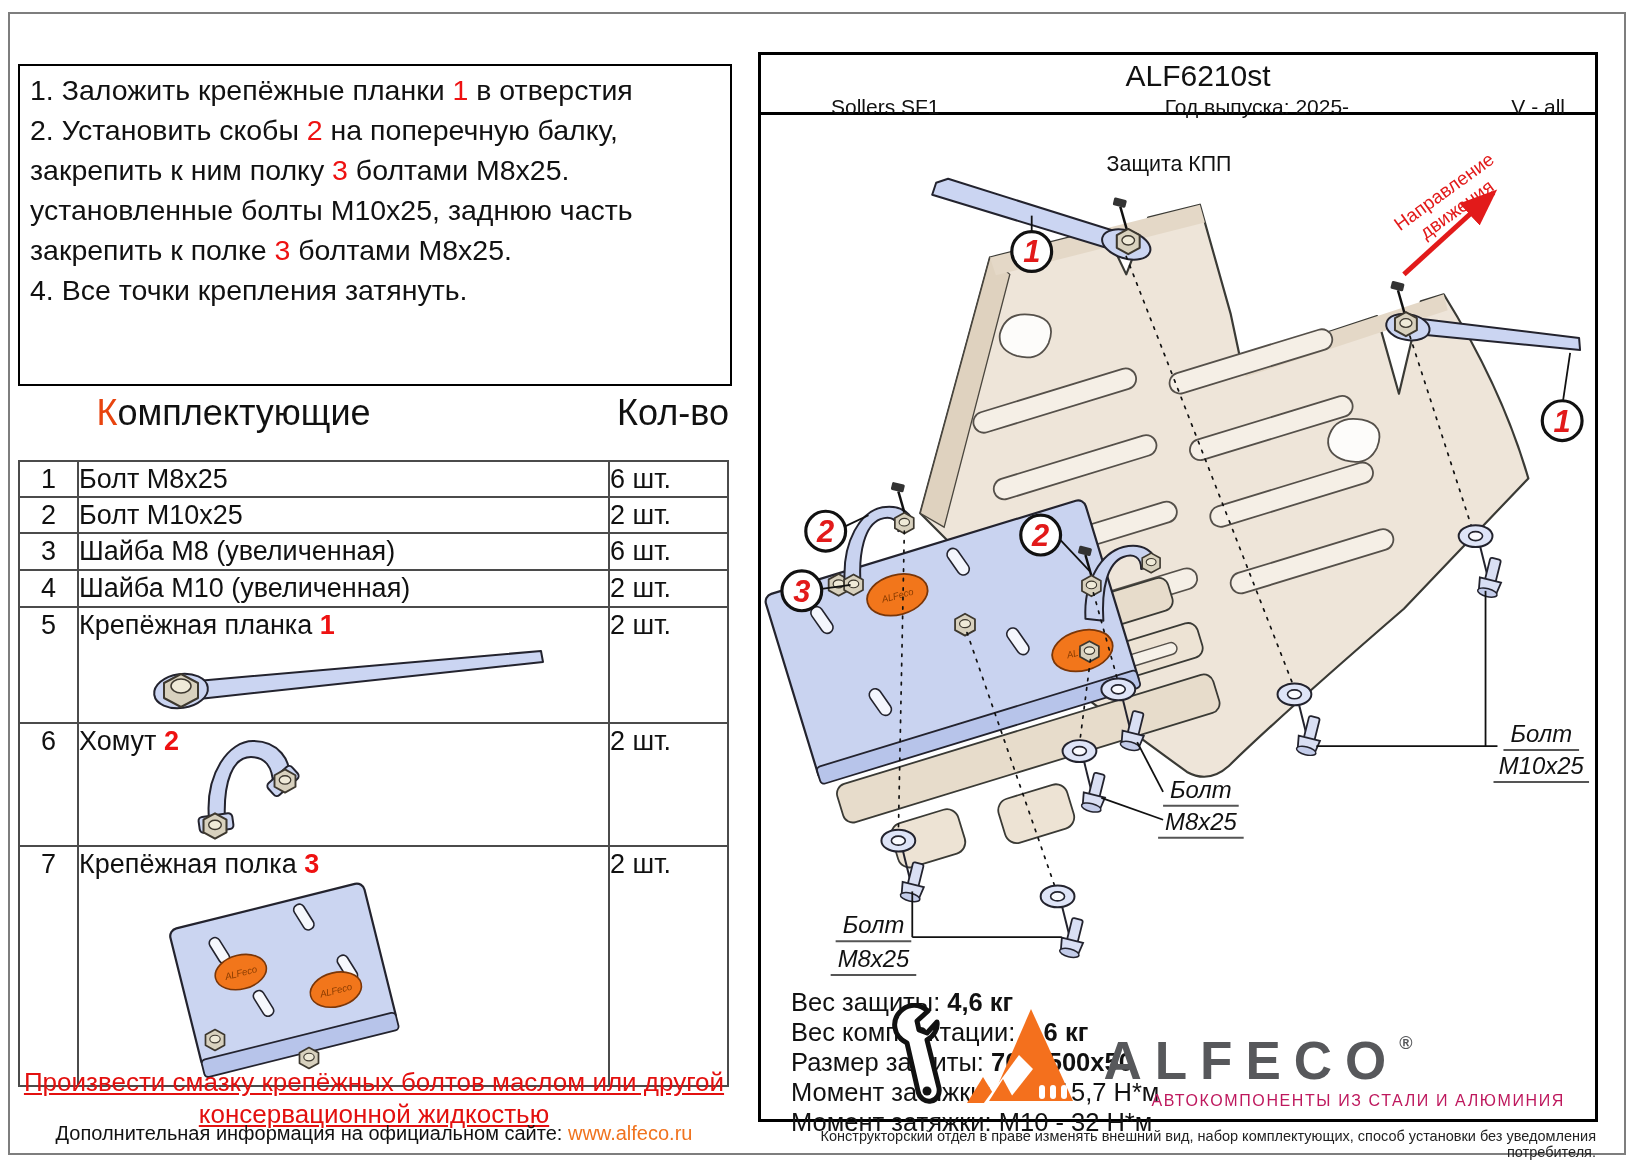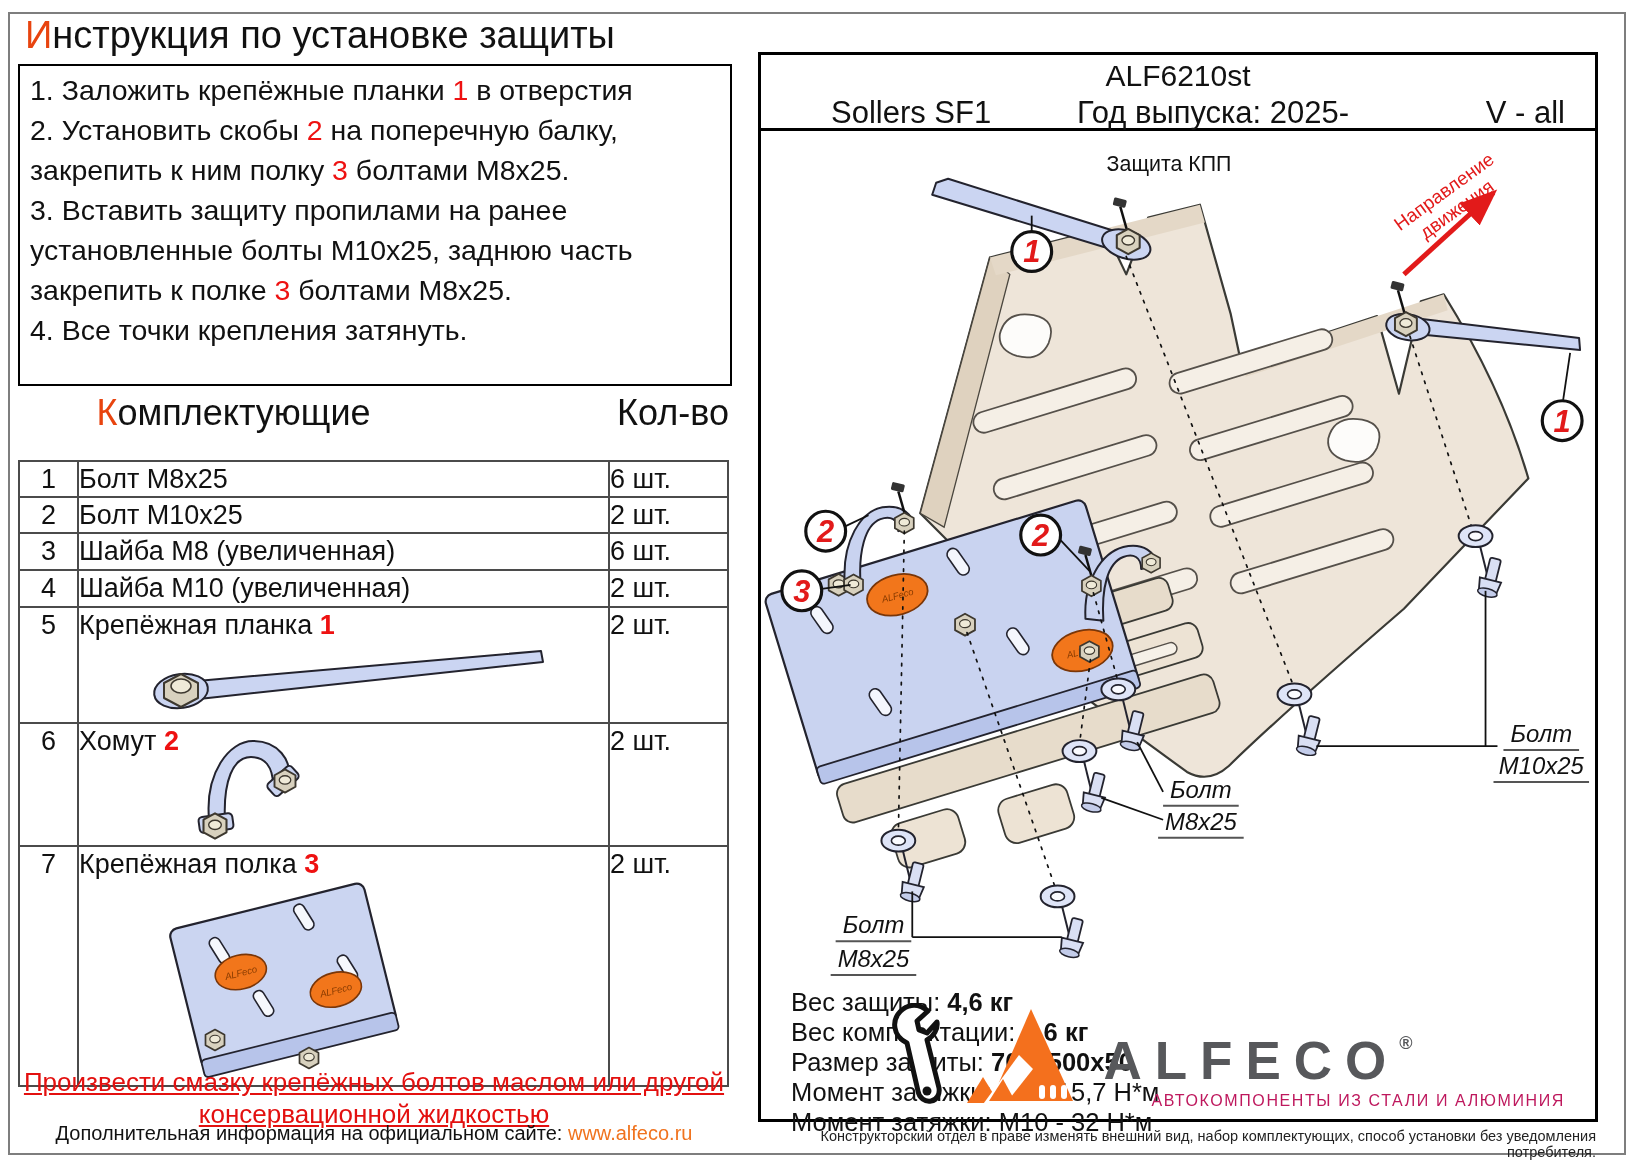--- a/index.html
+++ b/index.html
@@ -64,7 +64,6 @@
 <div class="page">
   <div class="outer-frame"></div>
 
-  <div class="doc-title"><span class="cap">И</span><span>нструкция по установке защиты</span></div>
 
   <div class="instr-box">
     <div><span>1. Заложить крепёжные планки </span><span class="rednum">1</span><span> в отверстия</span></div>

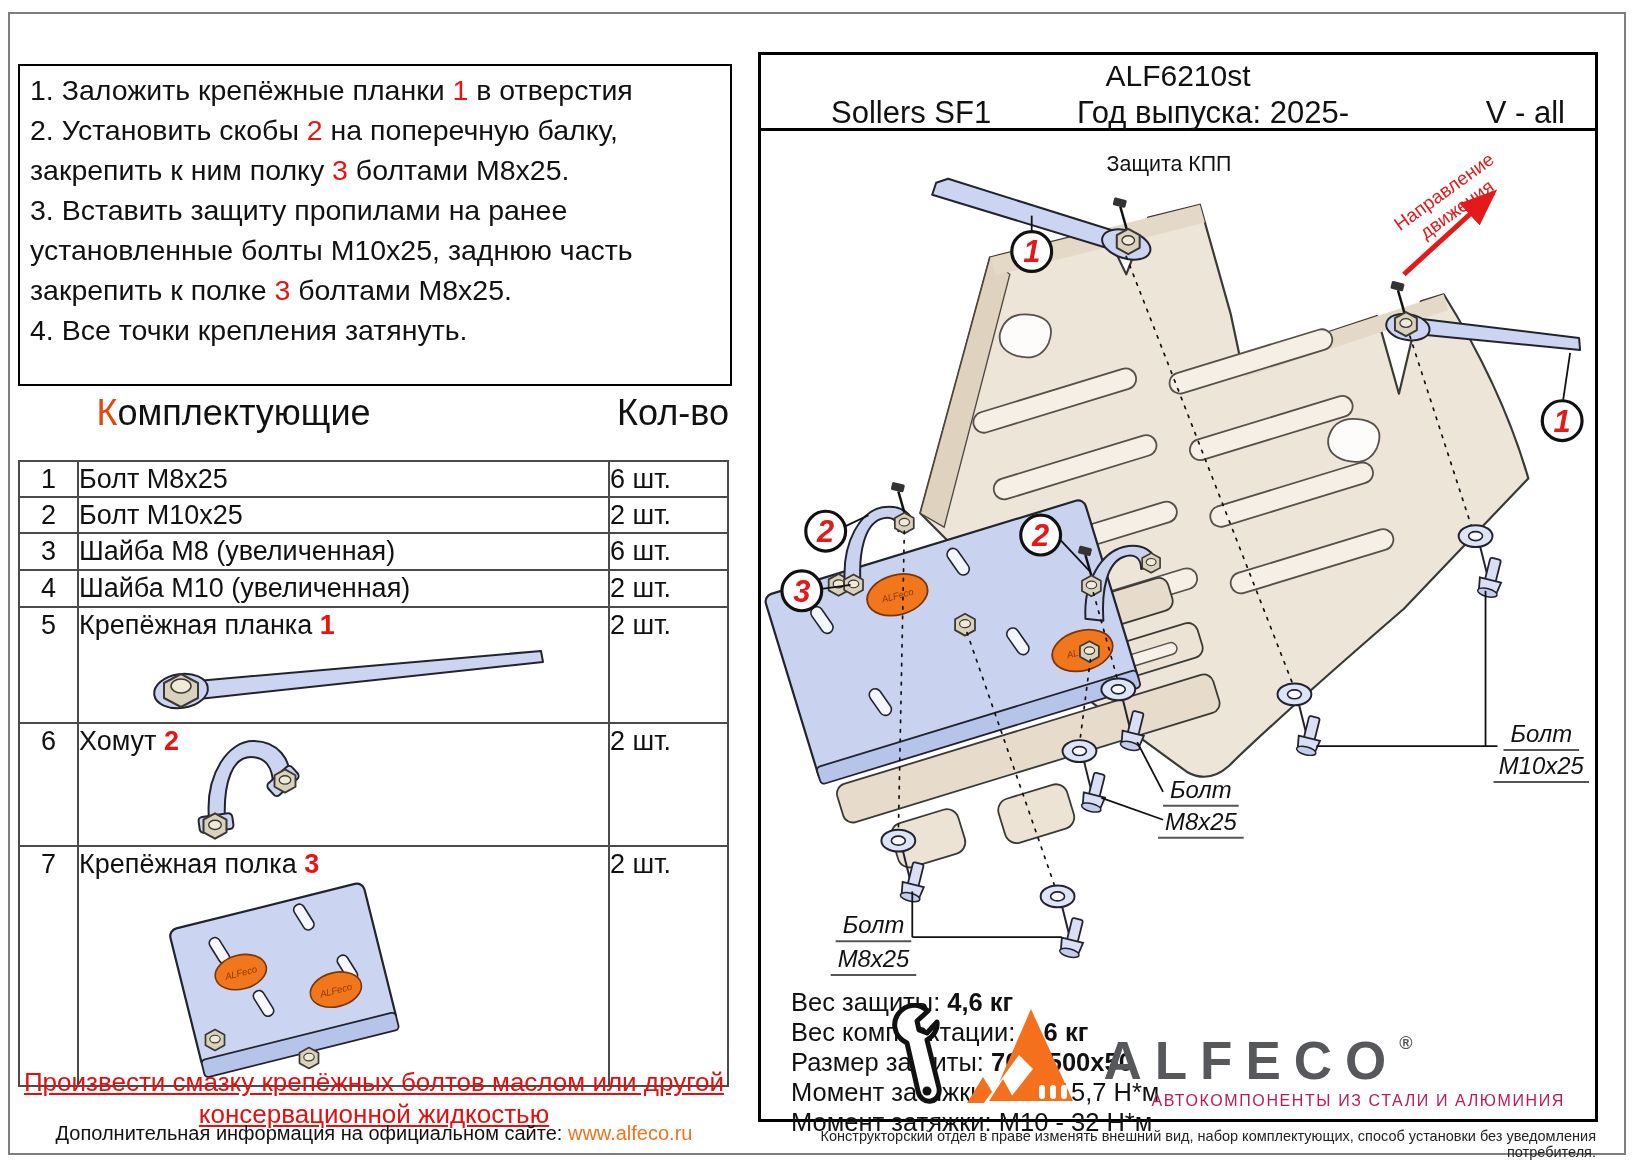--- a/index.html
+++ b/index.html
@@ -35,7 +35,7 @@
   .site-link{color:#F0731E;text-decoration:none;}
   
   .panel{position:absolute;left:758px;top:52px;width:840px;height:1070px;border:3px solid #000;box-sizing:border-box;}
-  .panel-header{height:76px;border-bottom:3px solid #000;box-sizing:border-box;}
+  .panel-header{height:60px;border-bottom:3px solid #000;box-sizing:border-box;padding-left:40px;}
   .model{text-align:center;font-size:30px;padding-top:4px;}
   .meta{display:flex;padding:2px 30px 0 30px;font-size:31px;margin-left:40px;}
   .meta .m-l{flex:1;text-align:left;}

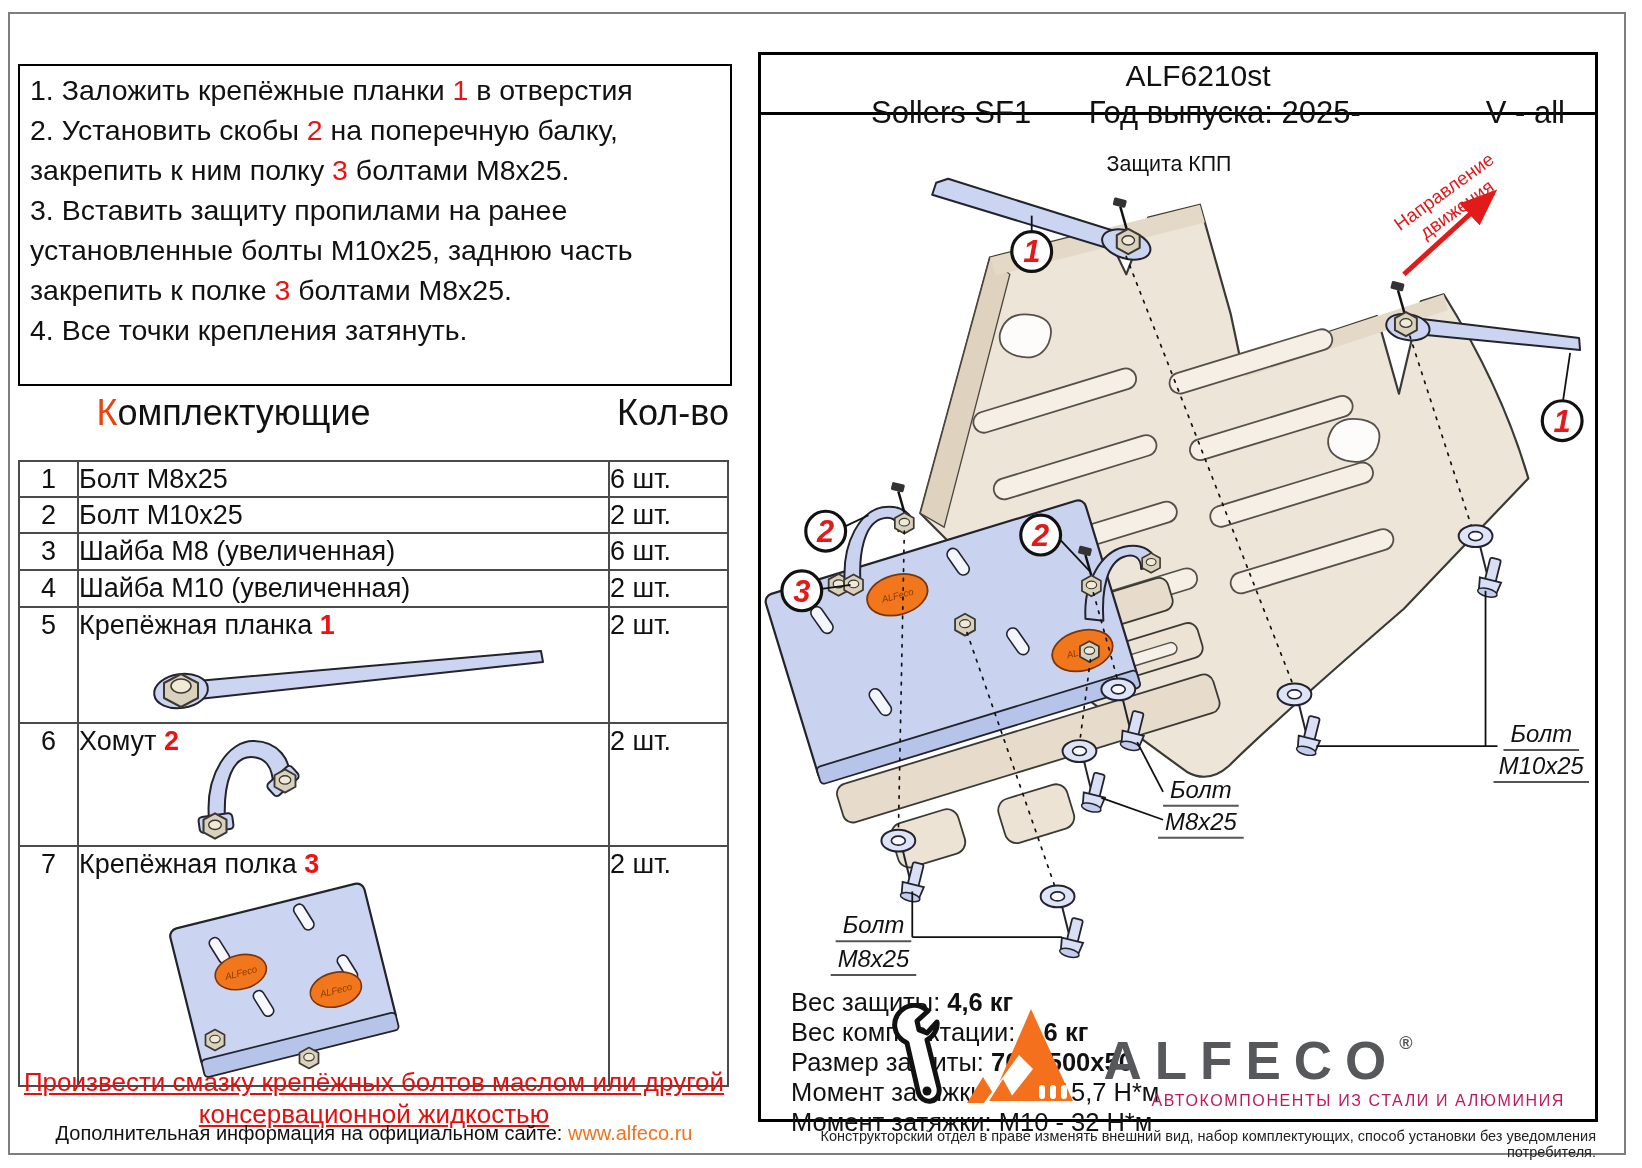--- a/index.html
+++ b/index.html
@@ -37,7 +37,7 @@
   .panel{position:absolute;left:758px;top:52px;width:840px;height:1070px;border:3px solid #000;box-sizing:border-box;}
   .panel-header{height:60px;border-bottom:3px solid #000;box-sizing:border-box;padding-left:40px;}
   .model{text-align:center;font-size:30px;padding-top:4px;}
-  .meta{display:flex;padding:2px 30px 0 30px;font-size:31px;margin-left:40px;}
+  .meta{display:flex;padding:2px 30px 0 30px;font-size:21px;}
   .meta .m-l{flex:1;text-align:left;}
   .meta .m-c{flex:1.4;text-align:right;}
   .meta .m-r{flex:1;text-align:right;}

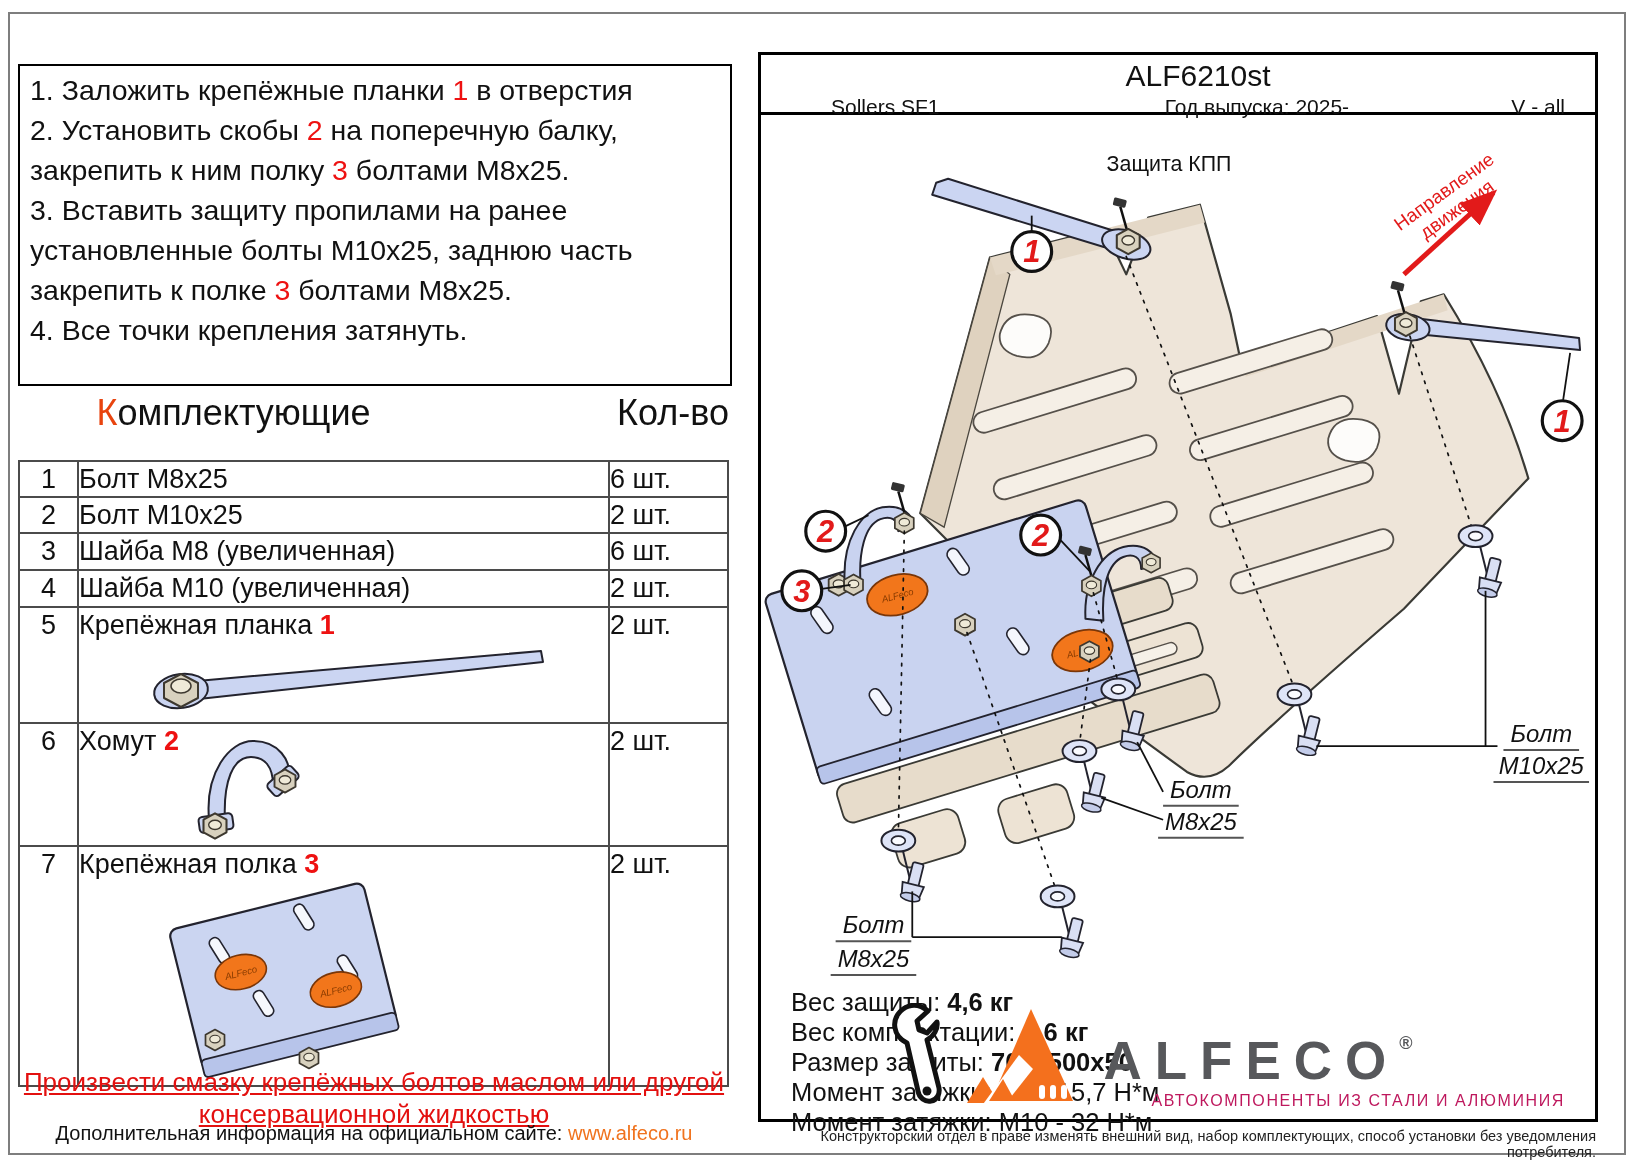--- a/index.html
+++ b/index.html
@@ -69,7 +69,6 @@
     <div><span>1. Заложить крепёжные планки </span><span class="rednum">1</span><span> в отверстия</span></div>
     <div><span>2. Установить скобы </span><span class="rednum">2</span><span> на поперечную балку,</span></div>
     <div><span>закрепить к ним полку </span><span class="rednum">3</span><span> болтами М8х25.</span></div>
-    <div><span>3. Вставить защиту пропилами на ранее</span></div>
     <div><span>установленные болты М10х25, заднюю часть</span></div>
     <div><span>закрепить к полке </span><span class="rednum">3</span><span> болтами М8х25.</span></div>
     <div><span>4. Все точки крепления затянуть.</span></div>

